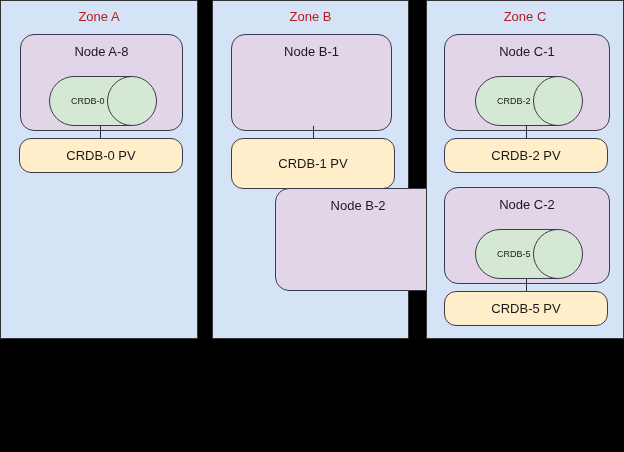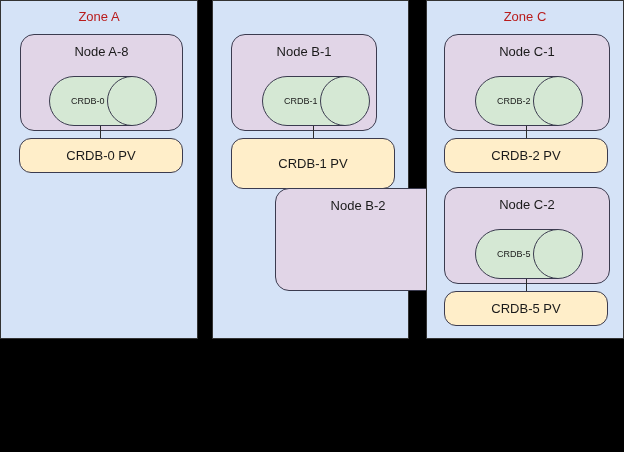--- a/index.html
+++ b/index.html
@@ -121,6 +121,7 @@
   </div>
 
   <div class="zone" style="left:212px; top:0px; width:197px; height:339px;">
+    <div class="zone-title">Zone B</div>
 
     <div class="node" style="left:18px; top:33px; width:146px; height:97px;">
       <div class="node-title">Node B-1</div>

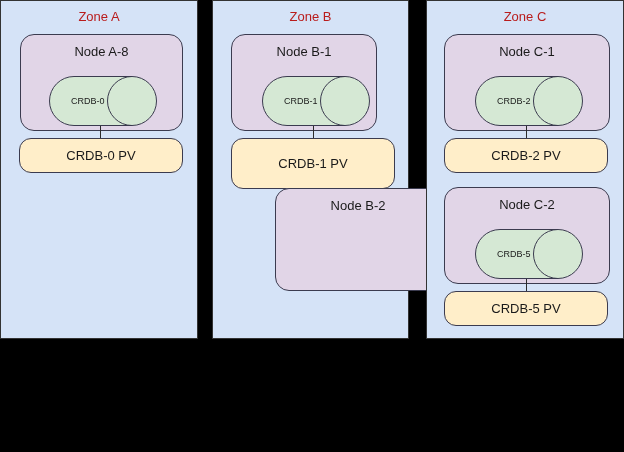--- a/index.html
+++ b/index.html
@@ -123,7 +123,7 @@
   <div class="zone" style="left:212px; top:0px; width:197px; height:339px;">
     <div class="zone-title">Zone B</div>
 
-    <div class="node" style="left:18px; top:33px; width:146px; height:97px;">
+    <div class="node" style="left:18px; top:33px; width:161px; height:97px;">
       <div class="node-title">Node B-1</div>
 
       <div class="cyl" style="left:30px; top:41px; width:108px; height:50px;">

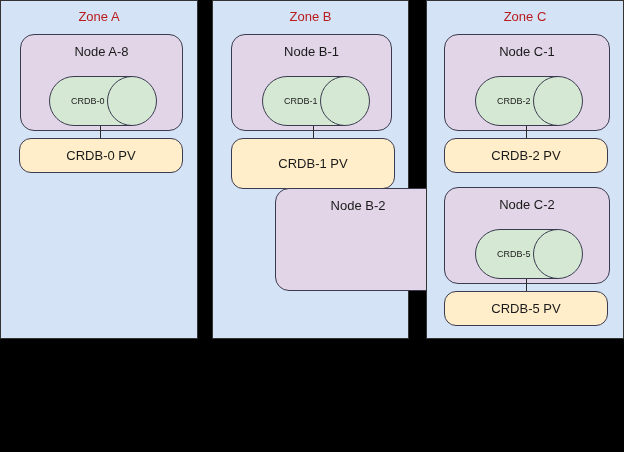--- a/index.html
+++ b/index.html
@@ -126,13 +126,6 @@
     <div class="node" style="left:18px; top:33px; width:161px; height:97px;">
       <div class="node-title">Node B-1</div>
 
-      <div class="cyl" style="left:30px; top:41px; width:108px; height:50px;">
-        <svg width="108" height="50" viewBox="0 0 108 50">
-          <path d="M 25 0.5 L 83 0.5 A 24.5 24.5 0 0 1 83 49.5 L 25 49.5 A 24.5 24.5 0 0 1 25 0.5 Z" fill="#d5e8d4" stroke="#3b3b4f" stroke-width="1"></path>
-          <path d="M 83 0.5 A 24.5 24.5 0 0 0 83 49.5" fill="none" stroke="#3b3b4f" stroke-width="1"></path>
-        </svg>
-        <div class="cyl-label" style="top:19px;">CRDB-1</div>
-      </div>
     </div>
 
     <div class="connector" style="left:100px; top:125px; height:14px;"></div>

